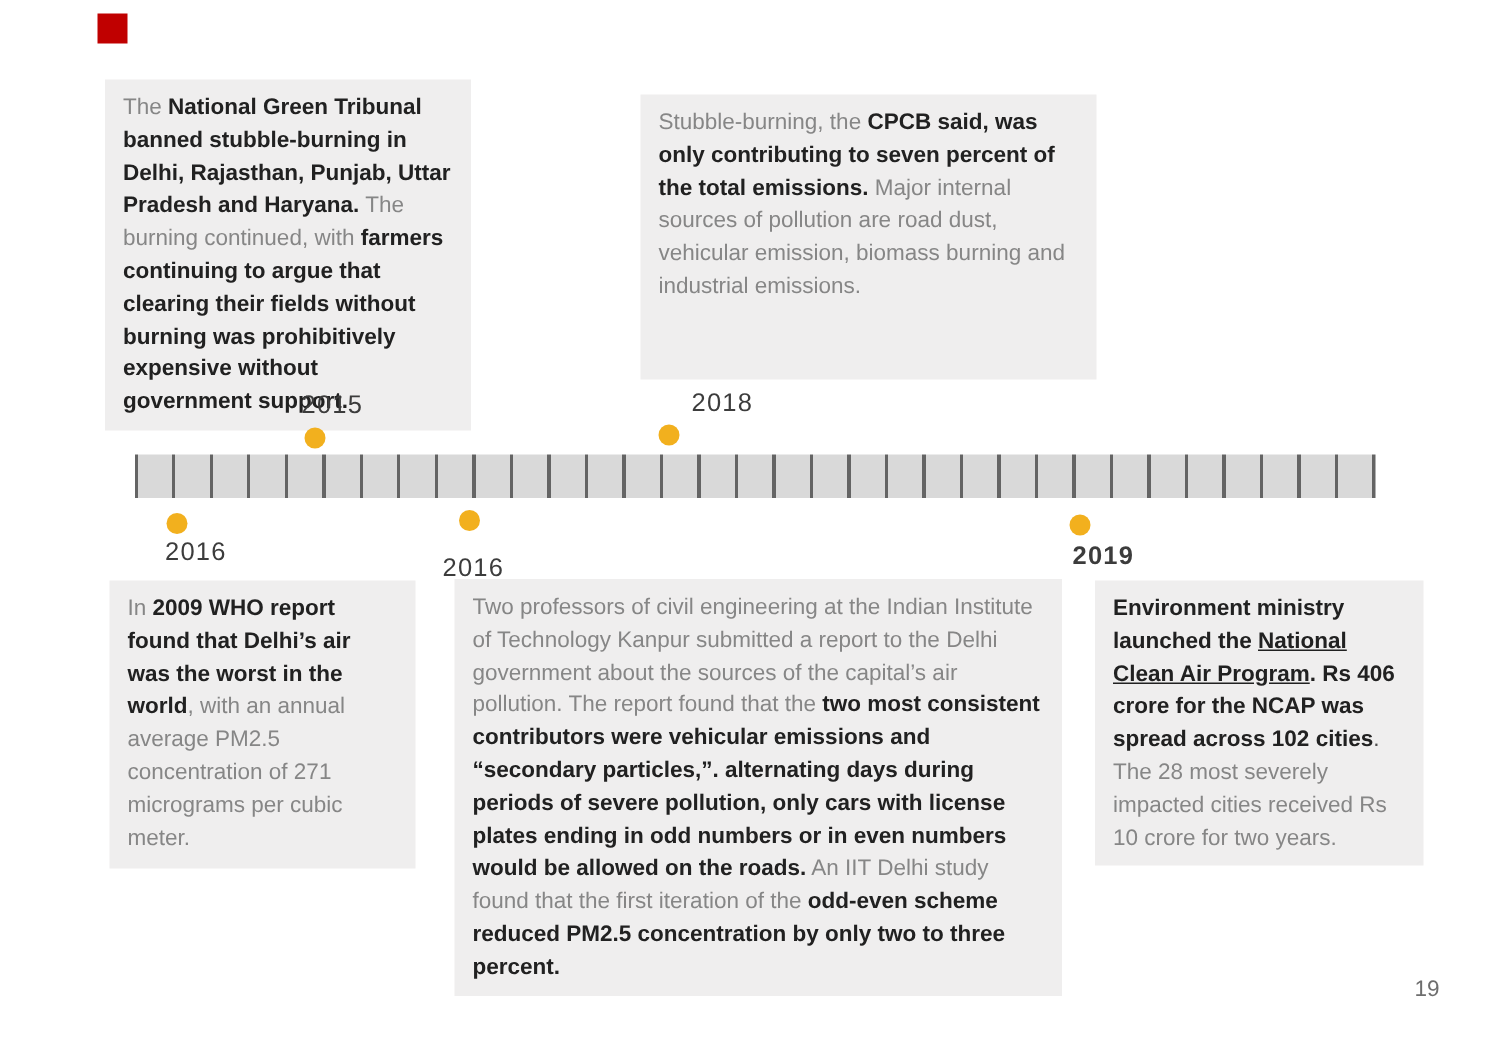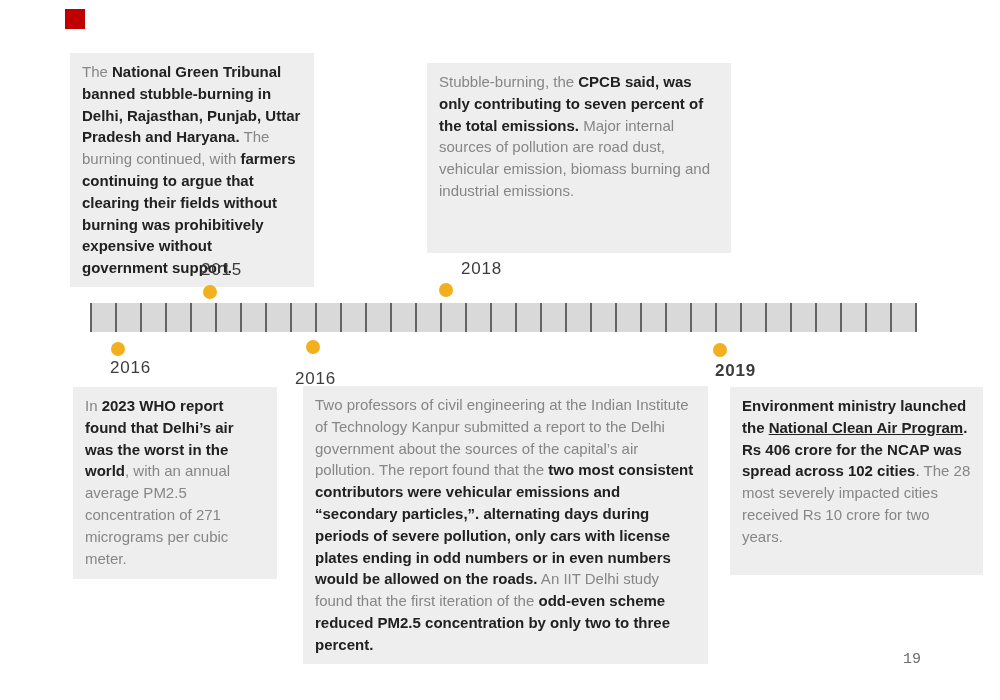--- a/index.html
+++ b/index.html
@@ -82,7 +82,7 @@
   <div class="year year-2019">2019</div>
 
   <div class="card card-who">
-    <p><span class="seg-g">In </span><span class="seg-b">2023 WHO report found that Delhi’s air was the worst in the world</span><span class="seg-g">, with an annual average PM2.5 concentration of 271 micrograms per cubic meter.</span></p>
+    <p><span class="seg-g">In </span><span class="seg-b">2009 WHO report found that Delhi’s air was the worst in the world</span><span class="seg-g">, with an annual average PM2.5 concentration of 271 micrograms per cubic meter.</span></p>
   </div>
 
   <div class="card card-iit">

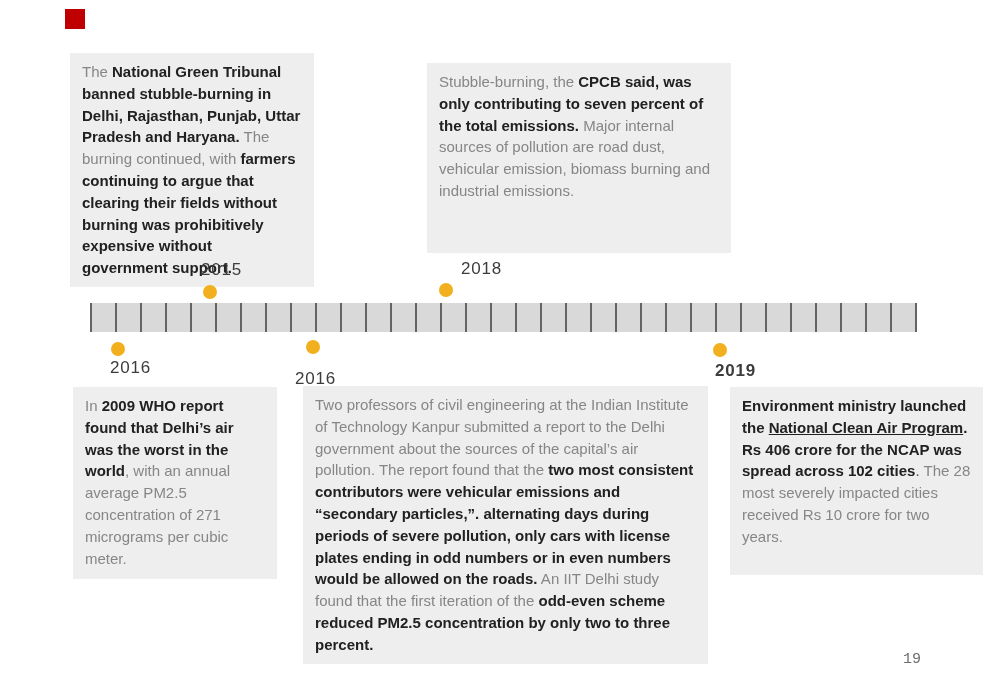--- a/index.html
+++ b/index.html
@@ -25,7 +25,7 @@
   .card-cpcb { left:427px; top:63px;  width:304px; min-height:190px; }
   .card-who  { left:73px;  top:387px; width:204px; min-height:192px; }
   .card-iit  { left:303px; top:386px; width:405px; min-height:276px; }
-  .card-ncap { left:730px; top:387px; width:253px; min-height:188px; }
+  .card-ncap { left:730px; top:387px; width:219px; min-height:188px; }
   .timeline-bar {
     position:absolute; left:90px; top:303px; width:827px; height:29px;
     background:repeating-linear-gradient(to right, #646464 0 2px, #d9d9d9 2px 25px);

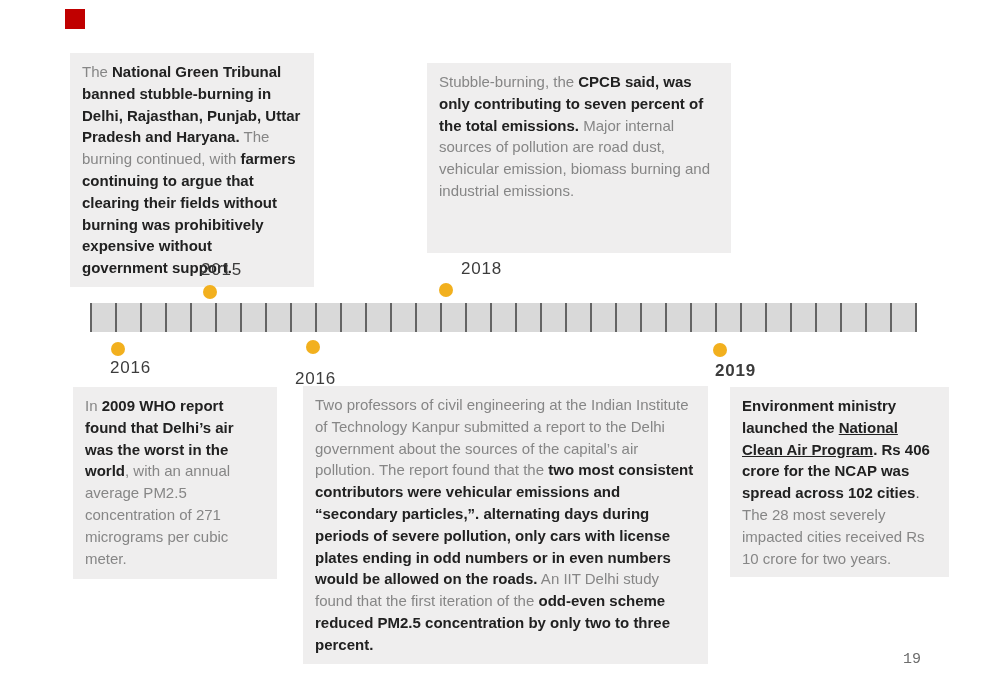--- a/index.html
+++ b/index.html
@@ -48,8 +48,8 @@
   .year-2016 { left:295px; top:359px;margin-top:10px; }
   .year-2019 { left:715px; top:361px;font-weight:bold; }
   .page-number {
-    position:absolute; left:903px; top:651px;
-    font-size:15px; color:#6e6e6e;font-family:Liberation Mono, monospace;
+    position:absolute; left:943px; top:651px;
+    font-size:15px; color:#6e6e6e;
   }
 </style>
 </head>

